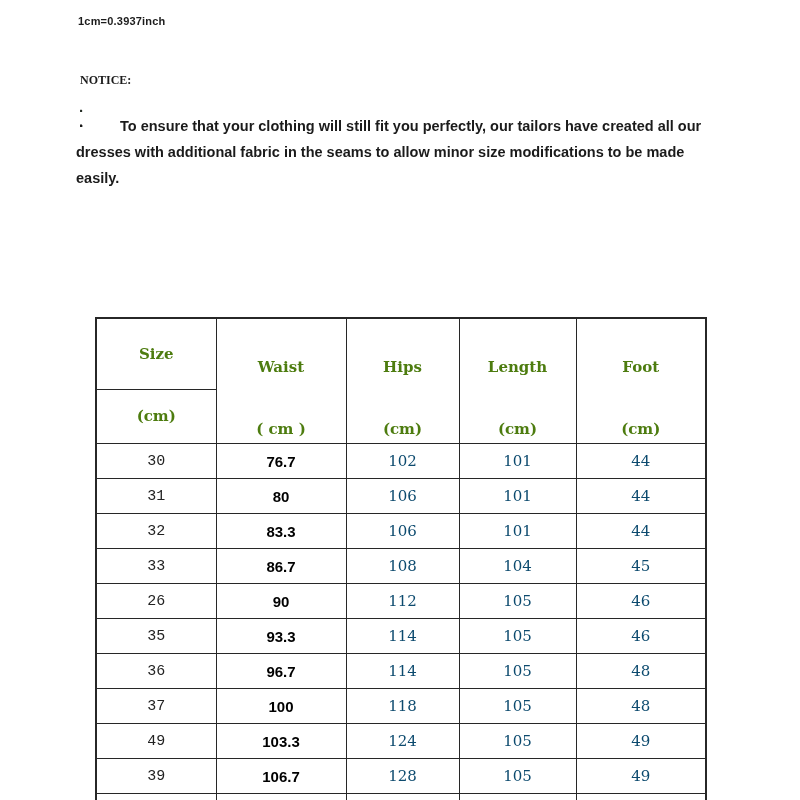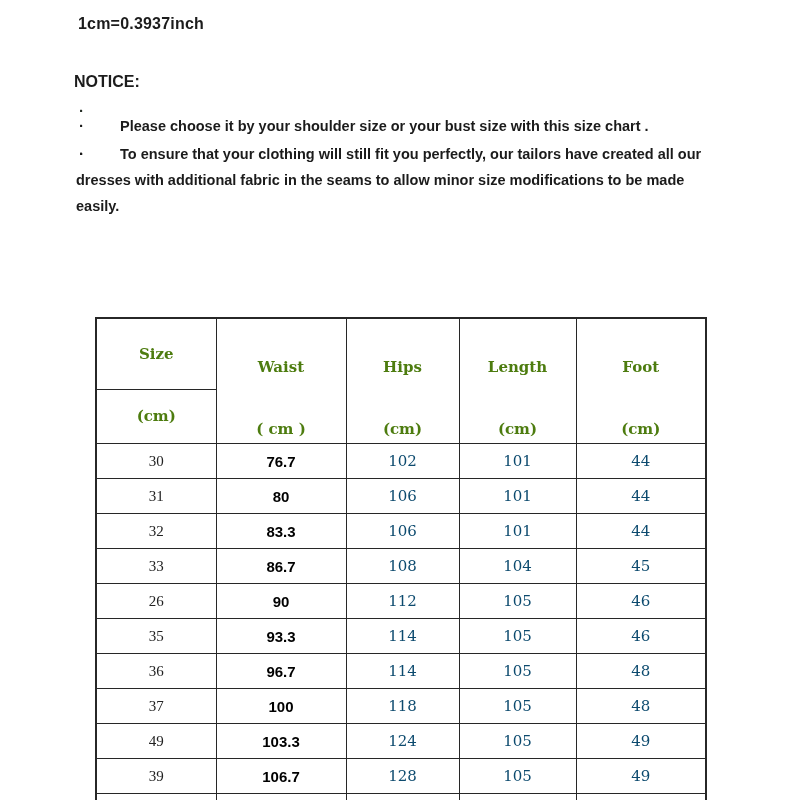--- a/index.html
+++ b/index.html
@@ -15,7 +15,7 @@
   
   .conv-note {
     position:absolute; left:78px; top:15px;
-    font-size:16px; font-weight:bold; letter-spacing:0.2px;
+    font-size:11px; font-weight:bold; letter-spacing:0.2px;
   }
   .notice-title {
     position:absolute; left:74px; top:73px;

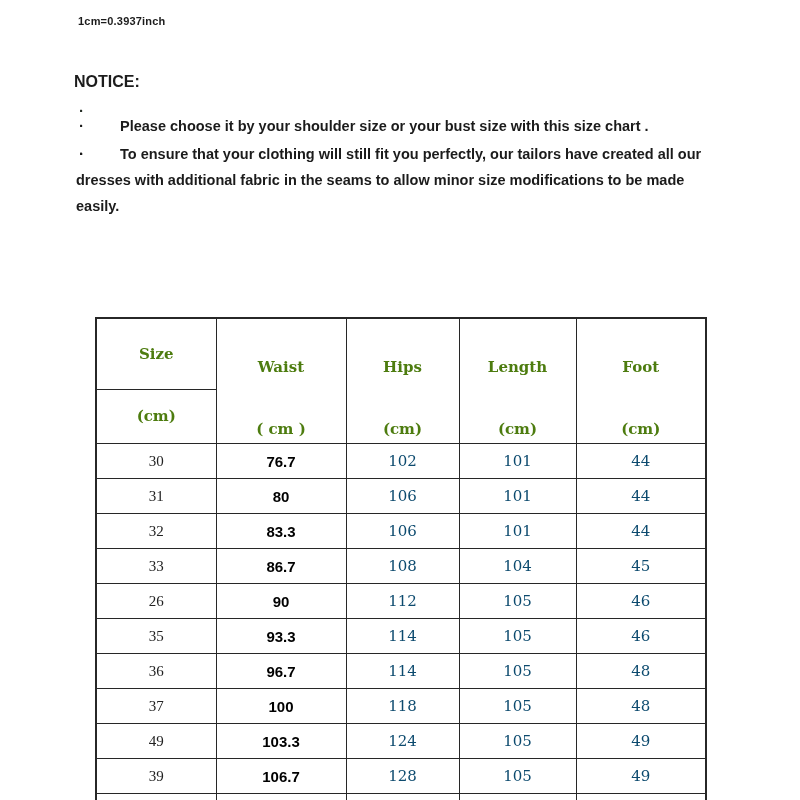--- a/index.html
+++ b/index.html
@@ -18,8 +18,8 @@
     font-size:11px; font-weight:bold; letter-spacing:0.2px;
   }
   .notice-title {
-    position:absolute; left:74px; top:73px;
-    font-size:16px; font-weight:bold;
+    position:absolute; left:80px; top:73px;
+    font-size:12px; font-weight:bold;font-family:Liberation Serif, serif;
   }
   .bullets {
     position:absolute; left:76px; top:98px; width:642px;

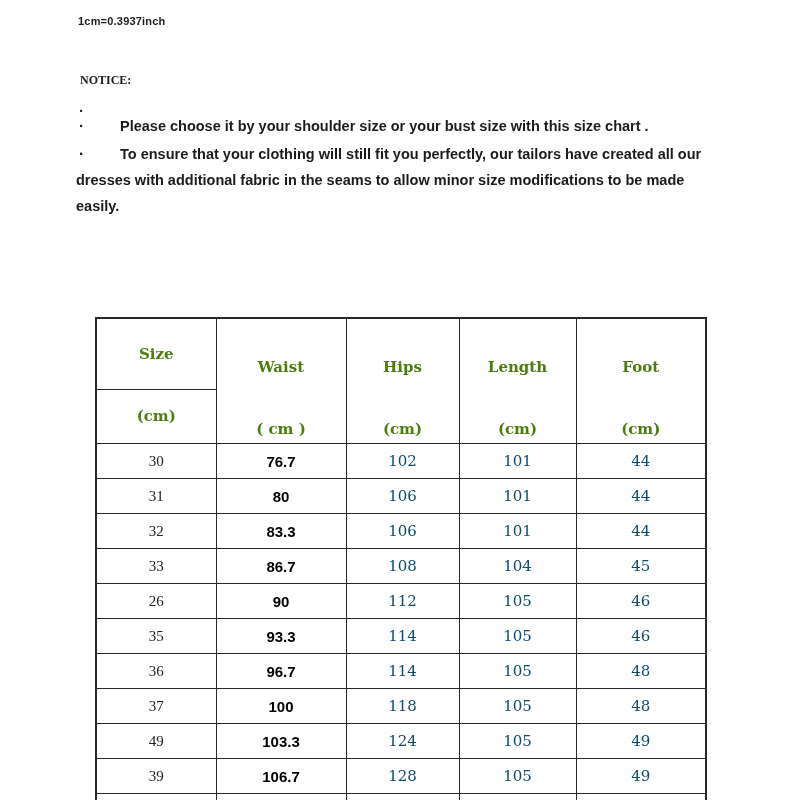--- a/index.html
+++ b/index.html
@@ -82,7 +82,7 @@
       <span class="dot">·</span>
     </p>
     <p class="bullet">
-      <span class="dot">·</span><span>Please choose it by your shoulder size or your bust size with this size chart .</span>
+      <span class="dot">·</span>
     </p>
     <p class="bullet">
       <span class="dot">·</span>

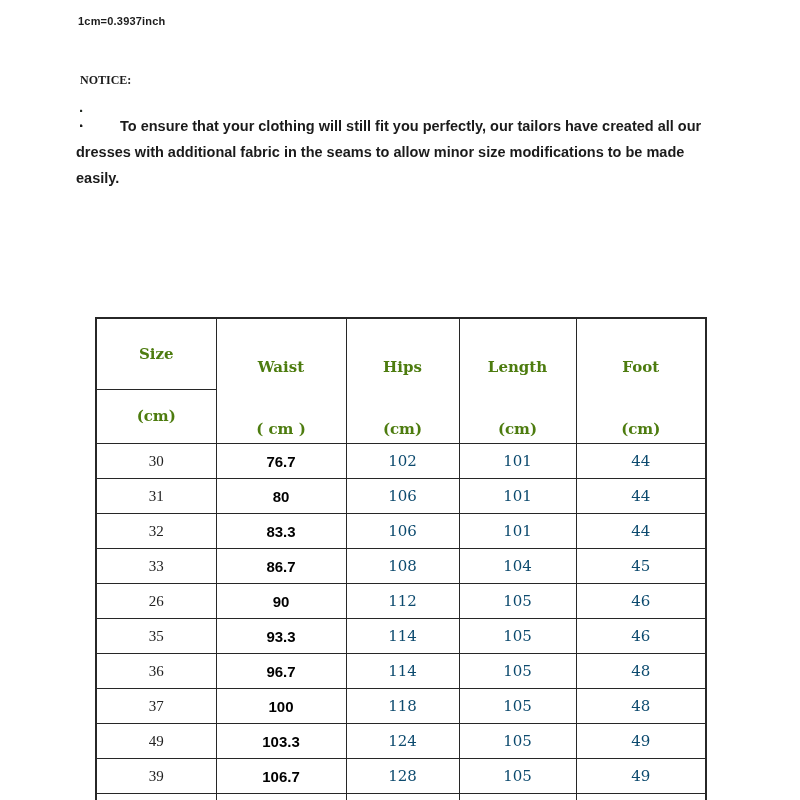--- a/index.html
+++ b/index.html
@@ -64,7 +64,7 @@
   .row-size-unit  { height:35px; }
   .size-table td { height:34px; font-size:15px; }
 
-  .size-table td.c-size  { font-family:Liberation Serif, serif; font-weight:normal; color:#222222; }
+  .size-table td.c-size  { font-family:Liberation Mono, monospace; font-weight:normal; color:#222222; }
   .size-table td.c-waist { font-family:"Liberation Sans", sans-serif; font-weight:bold; color:#000000; }
   .size-table td.c-serif { font-family:"DejaVu Serif", serif; font-weight:normal; color:#0c4a6e; }
 </style>

